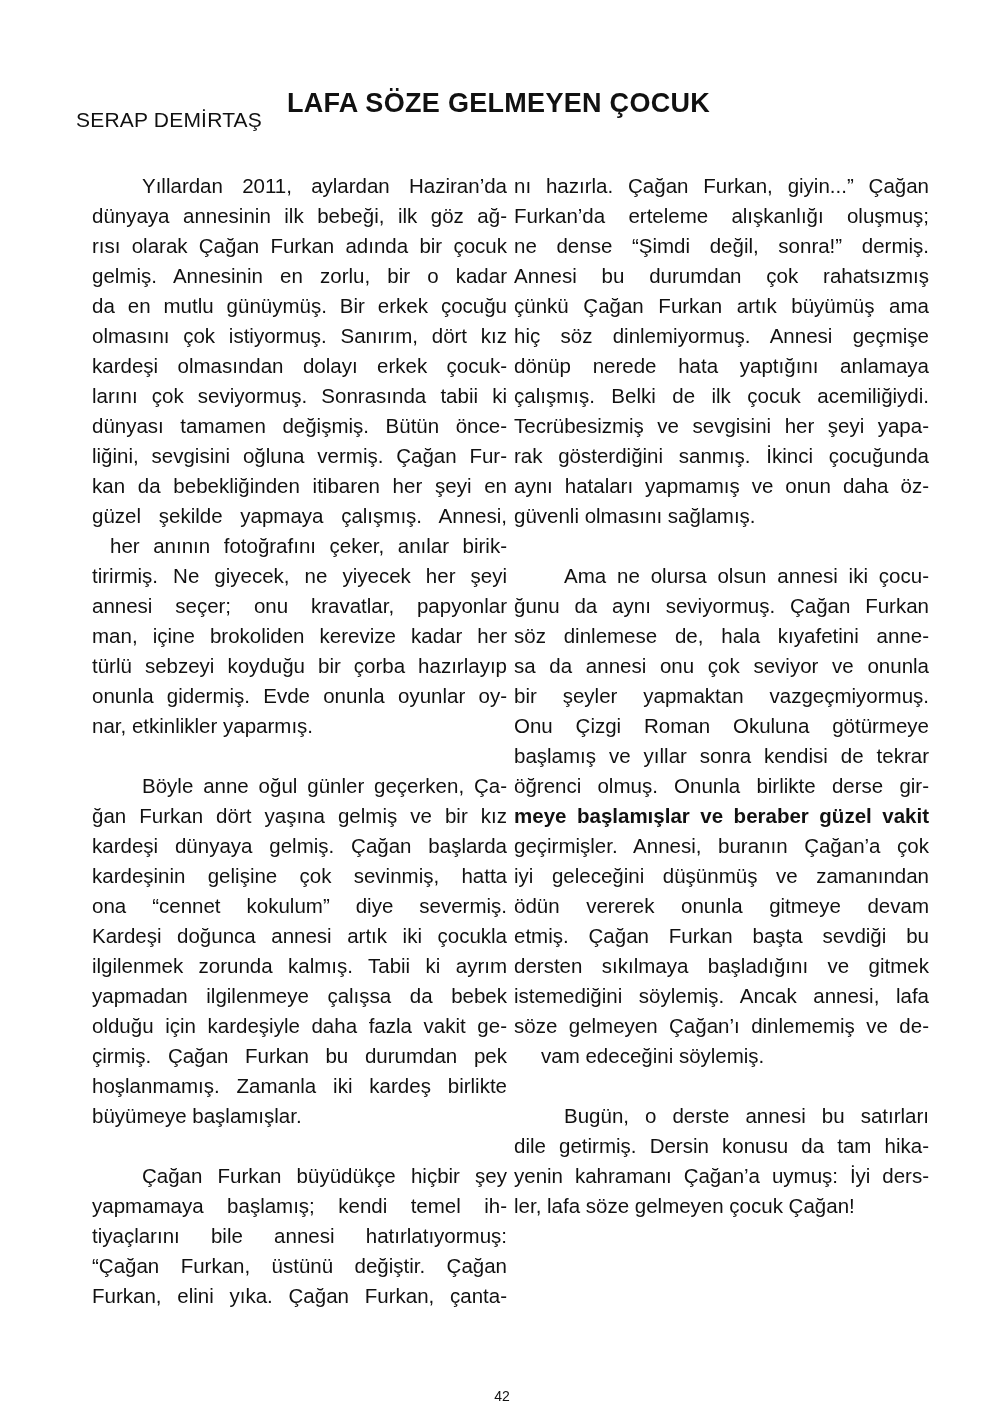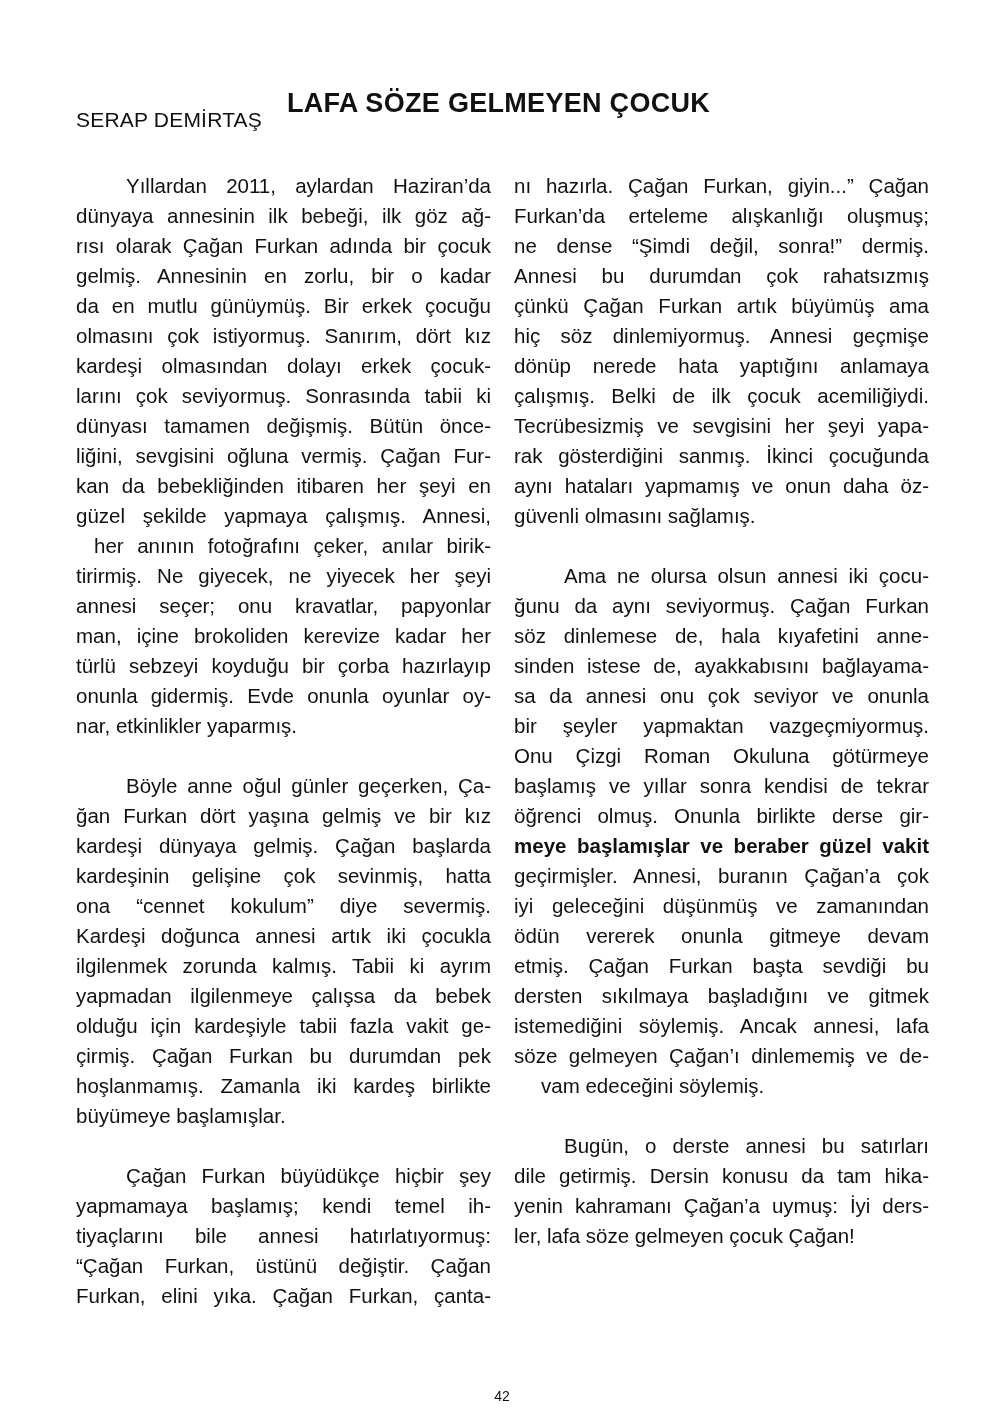--- a/index.html
+++ b/index.html
@@ -40,7 +40,7 @@
       top: 171px;
       width: 415px;
     }
-    .col-left { left: 76px; }
+    .col-left { left: 92px; }
     .col-right { left: 514px; }
     .line {
       height: 30px;

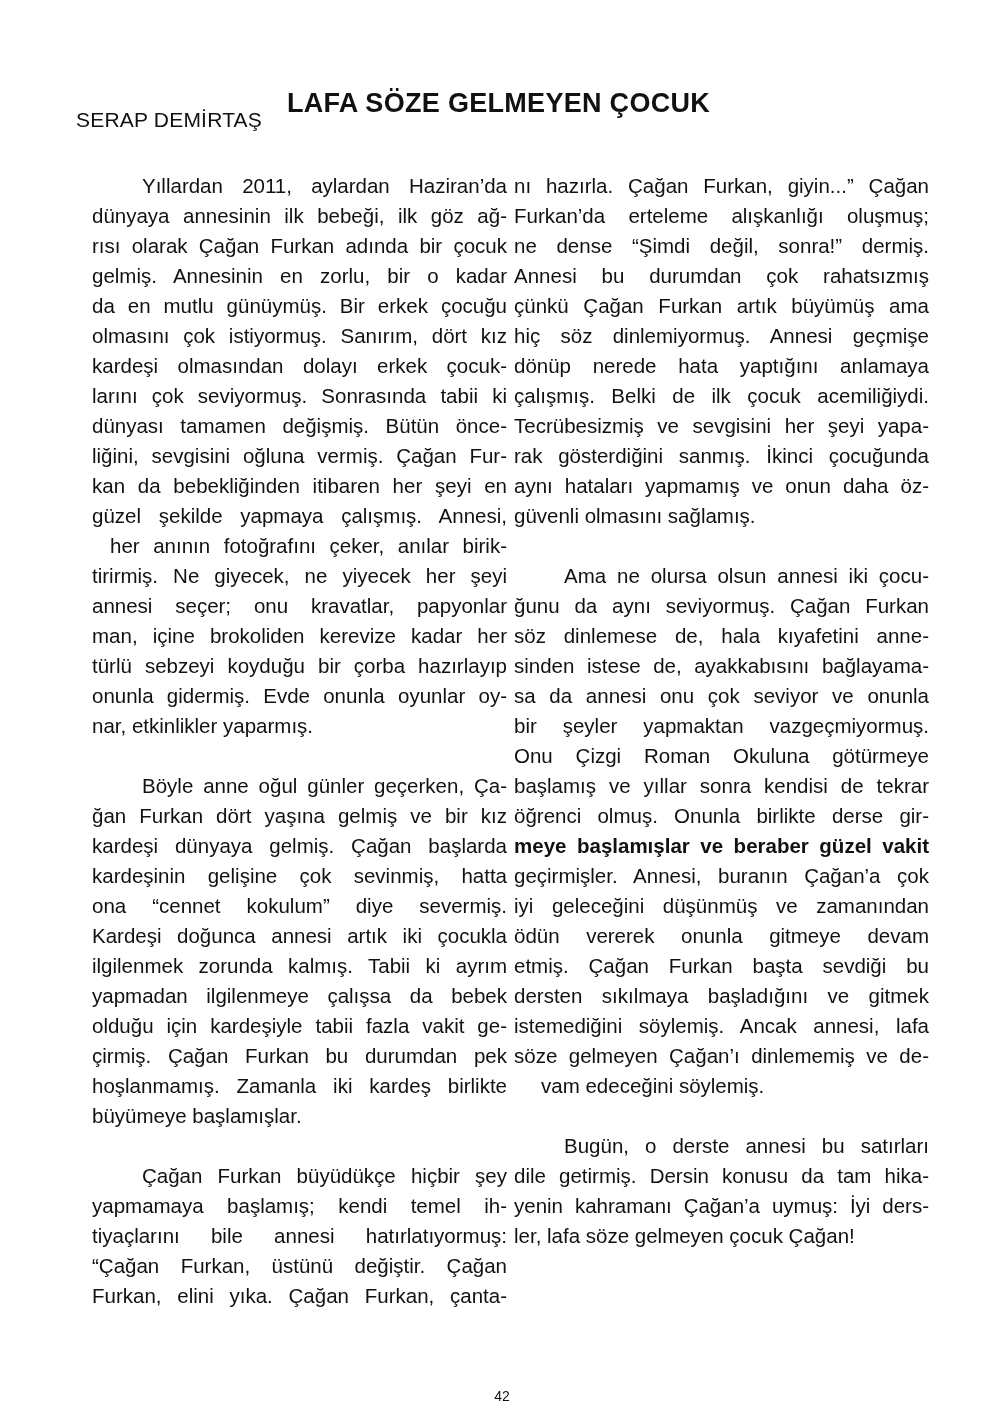--- a/index.html
+++ b/index.html
@@ -141,7 +141,6 @@
       <div class="line indent" style="white-space: normal;">Ama ne olursa olsun annesi iki çocu-</div>
       <div class="line" style="white-space: normal;">ğunu da aynı seviyormuş. Çağan Furkan</div>
       <div class="line" style="white-space: normal;">söz dinlemese de, hala kıyafetini anne-</div>
-      <div class="line" style="white-space: normal;">sinden istese de, ayakkabısını bağlayama-</div>
       <div class="line" style="white-space: normal;">sa da annesi onu çok seviyor ve onunla</div>
       <div class="line" style="white-space: normal;">bir şeyler yapmaktan vazgeçmiyormuş.</div>
       <div class="line" style="white-space: normal;">Onu Çizgi Roman Okuluna götürmeye</div>

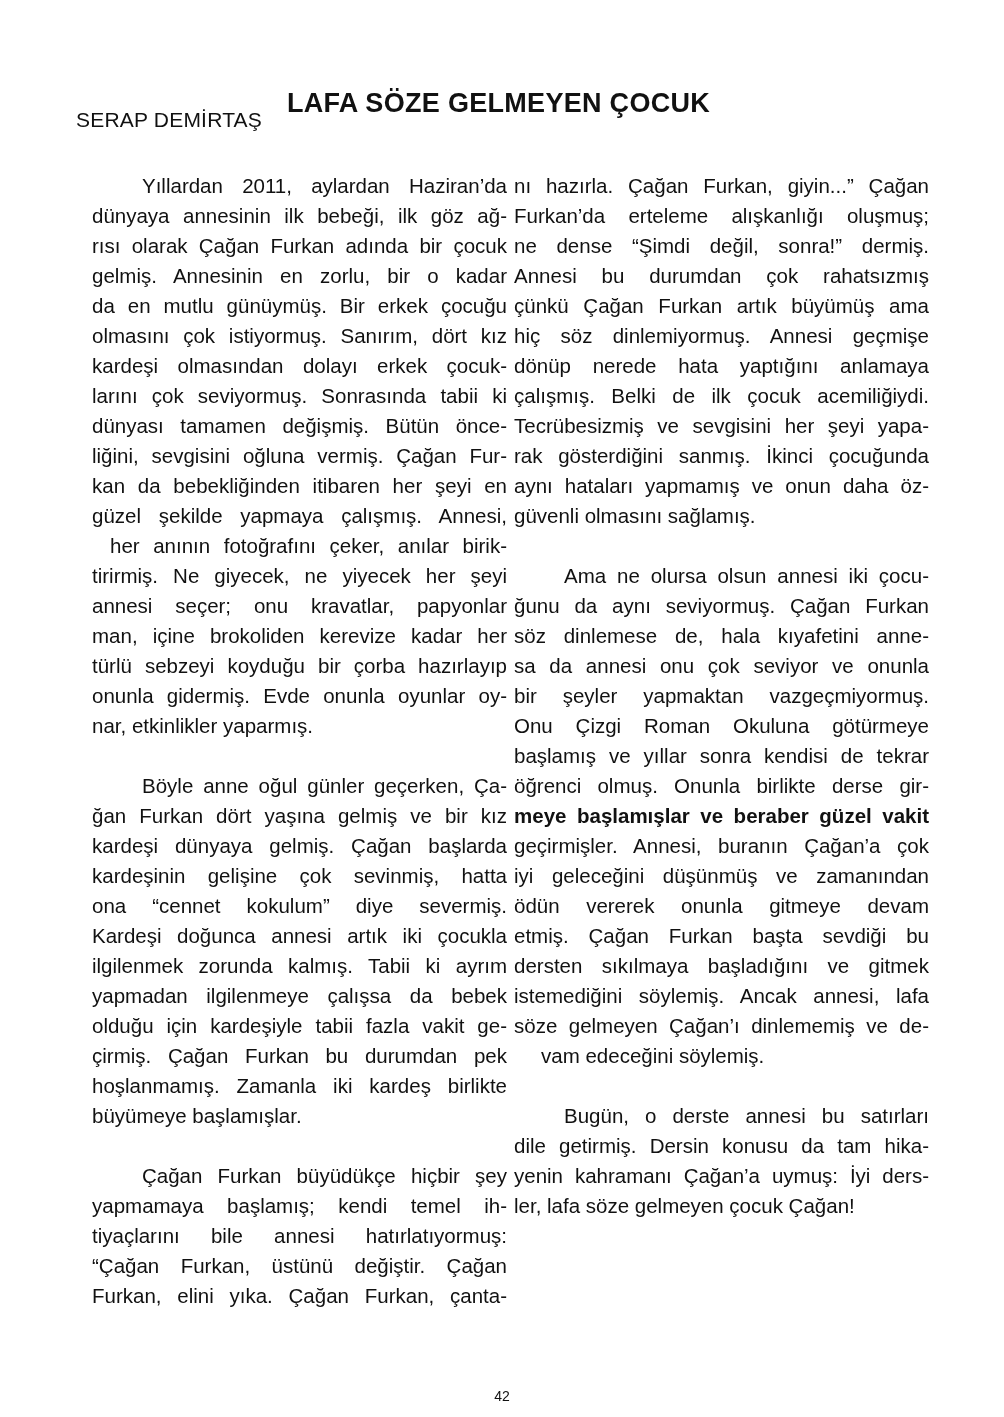--- a/index.html
+++ b/index.html
@@ -107,7 +107,7 @@
       <div class="line" style="white-space: normal;">Kardeşi doğunca annesi artık iki çocukla</div>
       <div class="line" style="white-space: normal;">ilgilenmek zorunda kalmış. Tabii ki ayrım</div>
       <div class="line" style="white-space: normal;">yapmadan ilgilenmeye çalışsa da bebek</div>
-      <div class="line" style="white-space: normal;">olduğu için kardeşiyle tabii fazla vakit ge-</div>
+      <div class="line" style="white-space: normal;">olduğu için kardeşiyle daha fazla vakit ge-</div>
       <div class="line" style="white-space: normal;">çirmiş. Çağan Furkan bu durumdan pek</div>
       <div class="line" style="white-space: normal;">hoşlanmamış. Zamanla iki kardeş birlikte</div>
       <div class="line last" style="white-space: normal;">büyümeye başlamışlar.</div>

